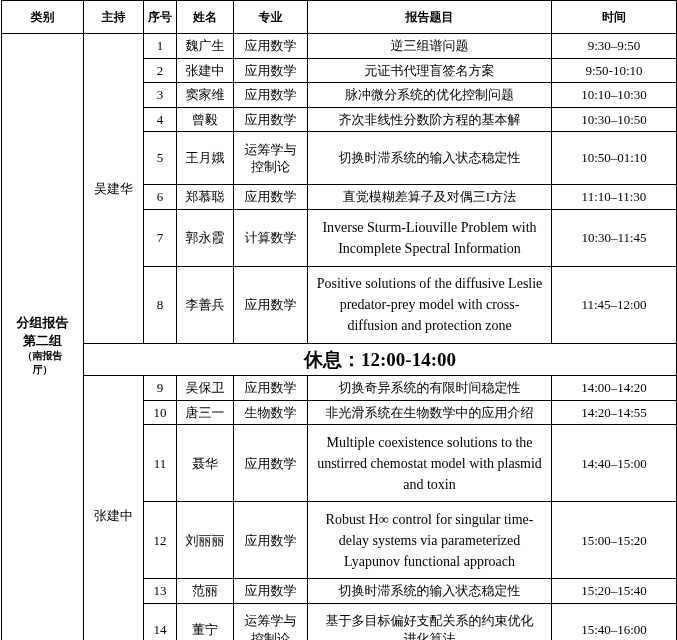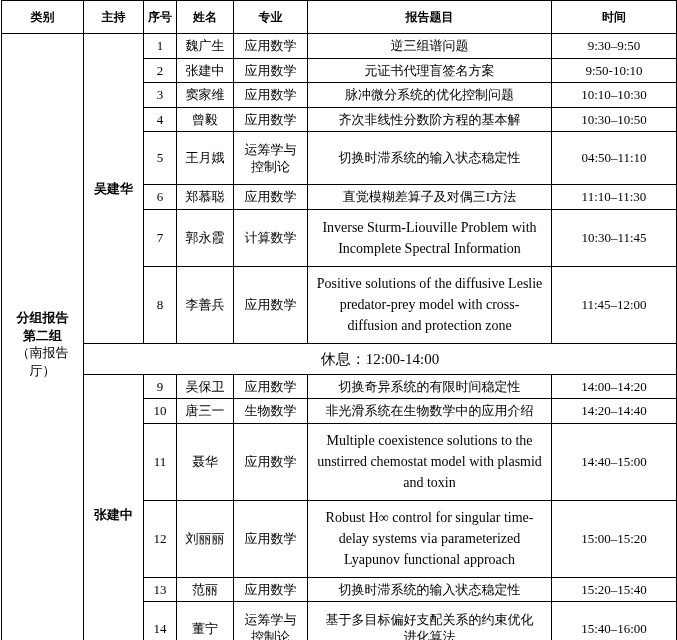--- a/index.html
+++ b/index.html
@@ -143,7 +143,7 @@
         <td class="cell-name">王月娥</td>
         <td class="cell-major">运筹学与<br>控制论</td>
         <td class="cell-title">切换时滞系统的输入状态稳定性</td>
-        <td class="cell-time">04:50–11:10</td>
+        <td class="cell-time">10:50–01:10</td>
       </tr>
       <tr>
         <td class="cell-seq">6</td>

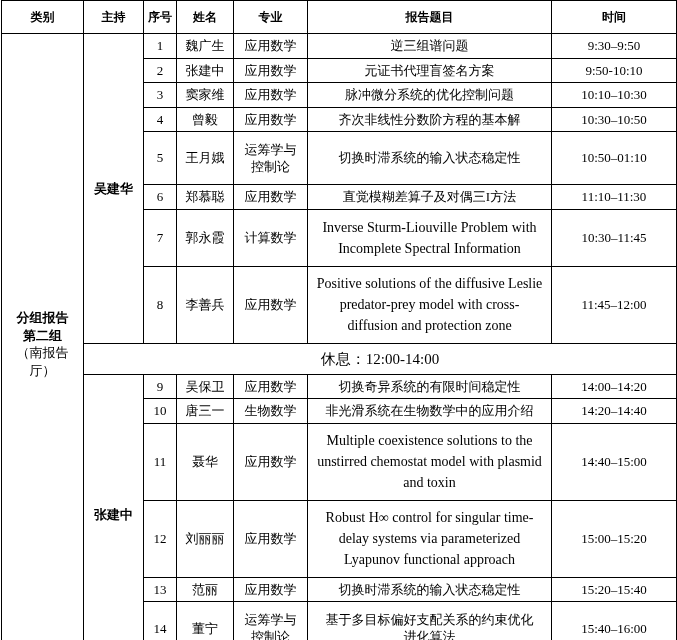--- a/index.html
+++ b/index.html
@@ -54,7 +54,7 @@
     display: block;
   }
   td.cell-chair {
-    font-weight: bold;
+    font-weight: normal;
     font-size: 14px;
   }
   td.cell-seq { font-size: 13px; }

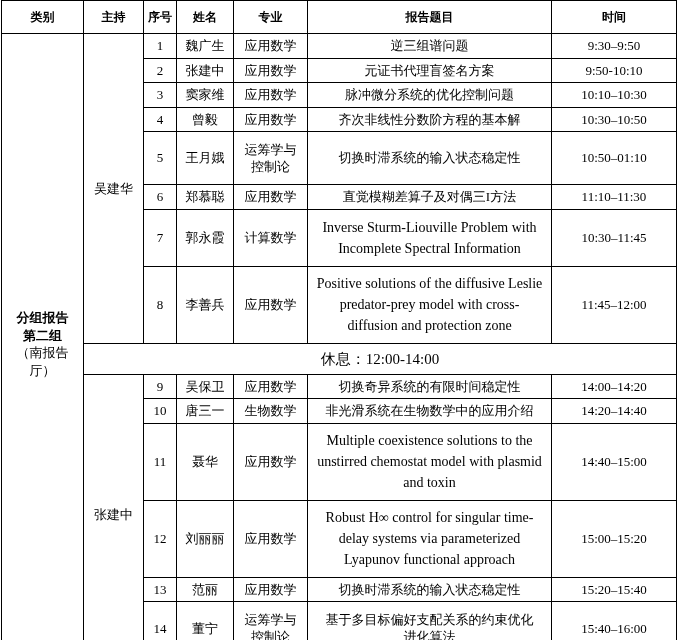--- a/index.html
+++ b/index.html
@@ -49,8 +49,8 @@
     line-height: 1.5;
   }
   td.cell-category .sub {
-    font-weight: normal;
-    font-size: 13px;
+    font-weight: bold;
+    font-size: 10px;
     display: block;
   }
   td.cell-chair {

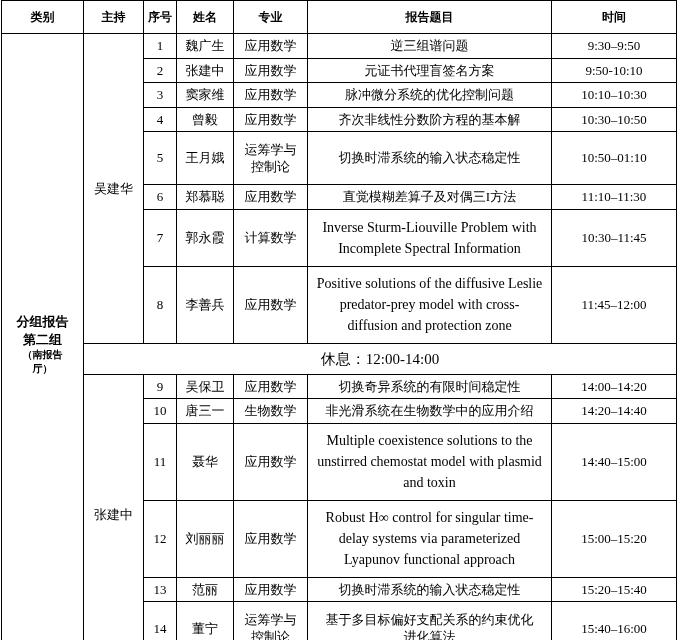--- a/index.html
+++ b/index.html
@@ -70,8 +70,8 @@
   }
   td.cell-time { font-size: 12.5px; white-space: nowrap; }
   tr.break-row td {
-    font-weight: normal;
-    font-size: 15px;
+    font-weight: bold;
+    font-size: 19px;
     height: 24px;
     margin-top: 20px;
   }

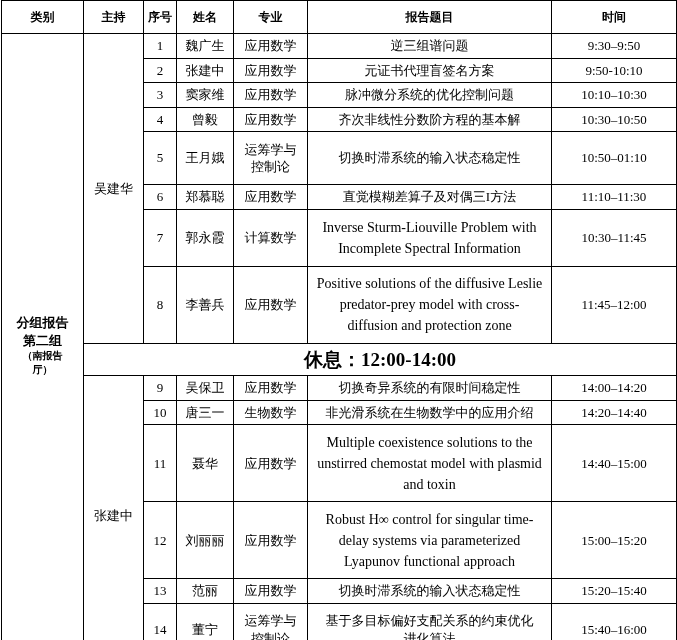--- a/index.html
+++ b/index.html
@@ -182,7 +182,7 @@
         <td class="cell-name">唐三一</td>
         <td class="cell-major">生物数学</td>
         <td class="cell-title">非光滑系统在生物数学中的应用介绍</td>
-        <td class="cell-time">14:20–14:40</td>
+        <td class="cell-time">14:20–14:55</td>
       </tr>
       <tr class="row-xtall">
         <td class="cell-seq">11</td>

